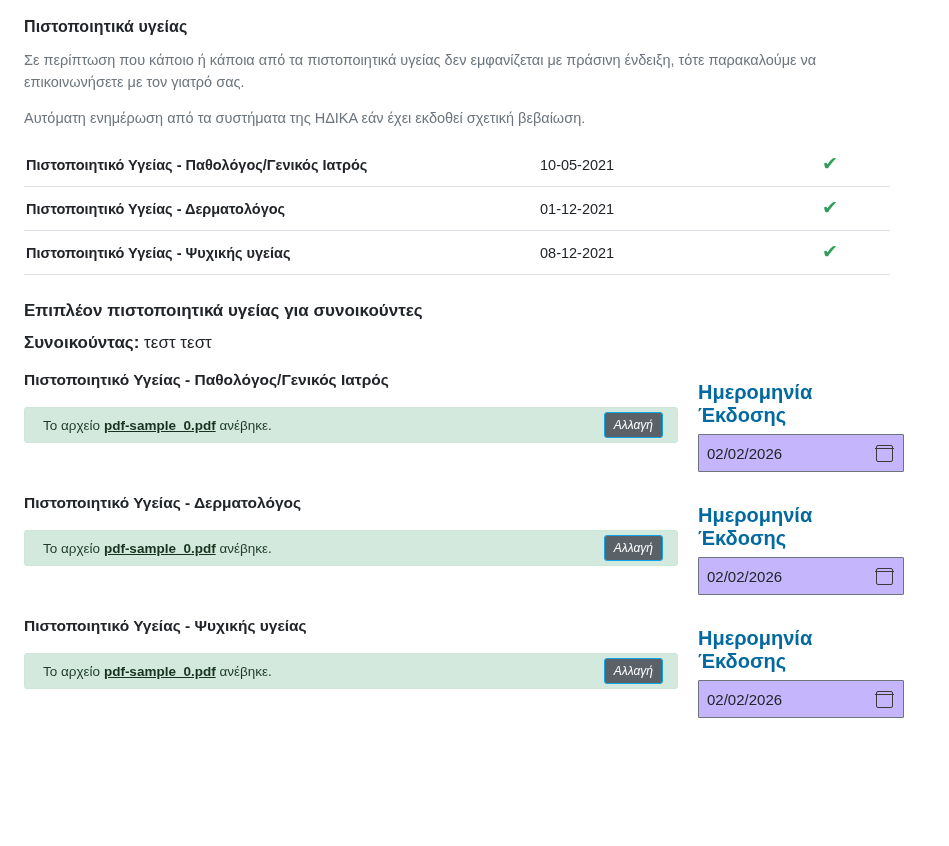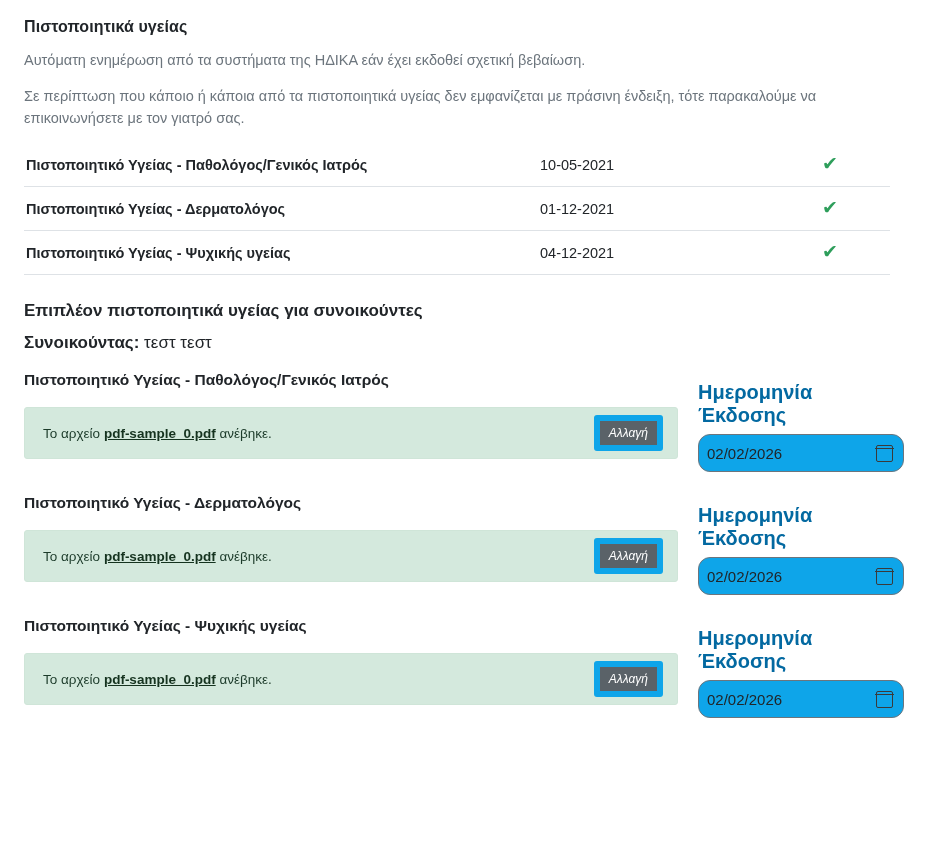--- a/index.html
+++ b/index.html
@@ -195,8 +195,8 @@
 
   <h2 class="section-title">Πιστοποιητικά υγείας</h2>
 
+  <p class="lead">Σε περίπτωση που κάποιο ή κάποια από τα πιστοποιητικά υγείας δεν εμφανίζεται με πράσινη ένδειξη, τότε παρακαλούμε να επικοινωνήσετε με τον γιατρό σας.</p>
   <p class="lead">Αυτόματη ενημέρωση από τα συστήματα της ΗΔΙΚΑ εάν έχει εκδοθεί σχετική βεβαίωση.</p>
-  <p class="lead">Σε περίπτωση που κάποιο ή κάποια από τα πιστοποιητικά υγείας δεν εμφανίζεται με πράσινη ένδειξη, τότε παρακαλούμε να επικοινωνήσετε με τον γιατρό σας.</p>
 
   <table class="cert-table">
     <tbody>

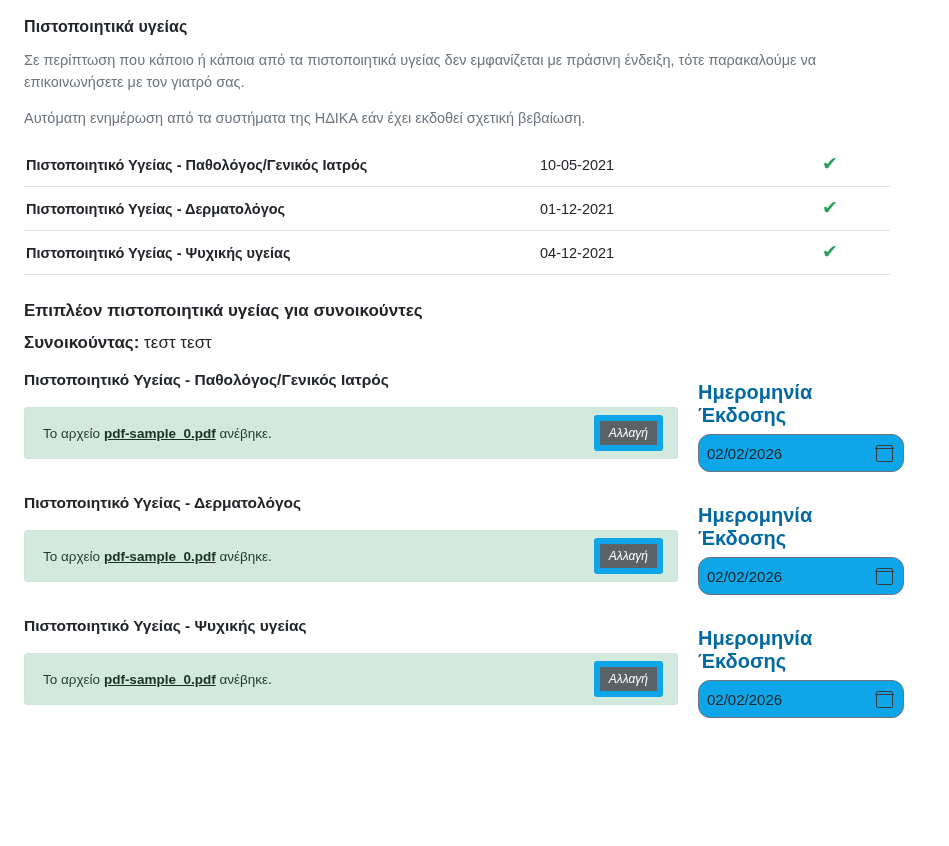--- a/index.html
+++ b/index.html
@@ -216,7 +216,7 @@
       </tr>
       <tr>
         <td class="name">Πιστοποιητικό Υγείας - Ψυχικής υγείας</td>
-        <td class="date">04-12-2021</td>
+        <td class="date">08-12-2021</td>
         <td class="check">
           <span class="check-glyph">✔</span>
         </td>

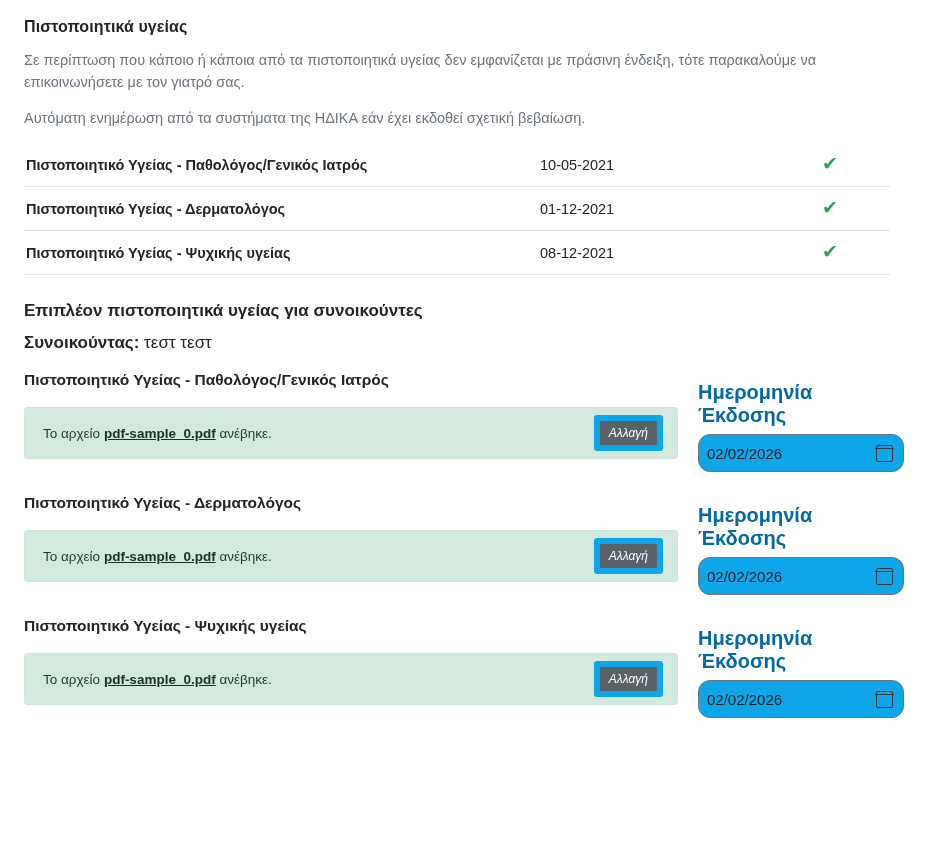--- a/index.html
+++ b/index.html
@@ -110,7 +110,7 @@
     background: #d4e9dd;
     border: 1px solid #cfe5d8;
     border-radius: 3px;
-    height: 52px;
+    height: 36px;
     display: flex;
     align-items: center;
     justify-content: space-between;

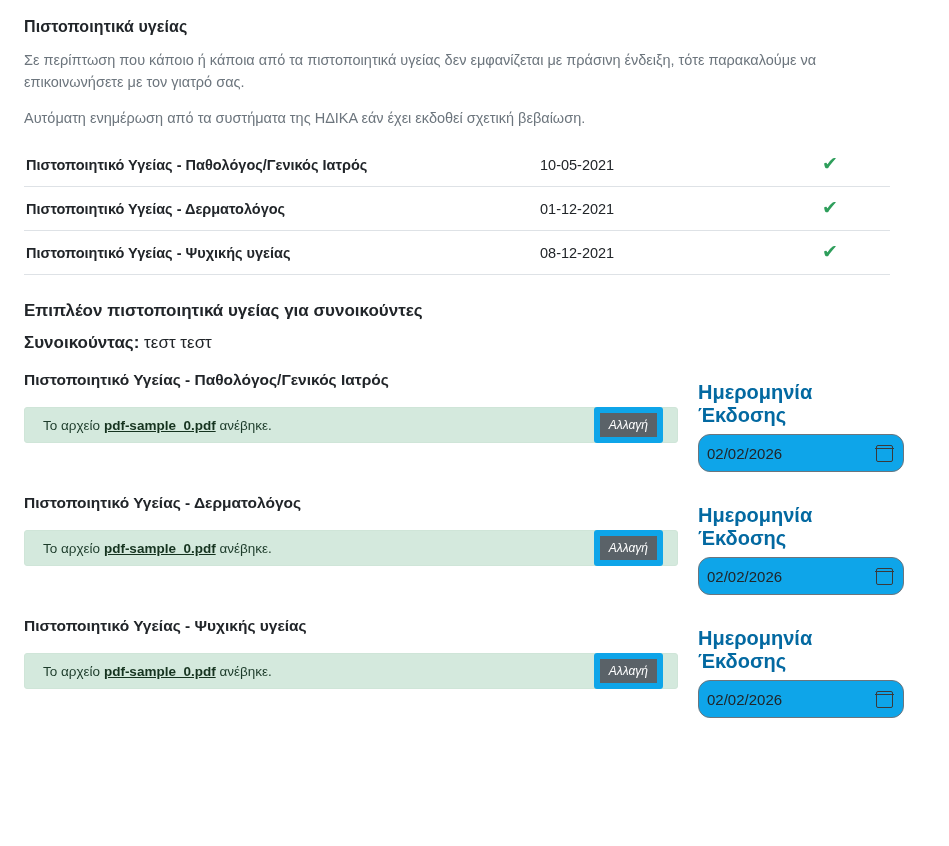--- a/index.html
+++ b/index.html
@@ -130,7 +130,7 @@
   .change-btn {
     background: #5a6268;
     color: #ffffff;
-    border: 6px solid #0ea5e9;
+    border: 1px solid #0ea5e9;
     border-radius: 3px;
     font-size: 12px;
     padding: 5px 9px;

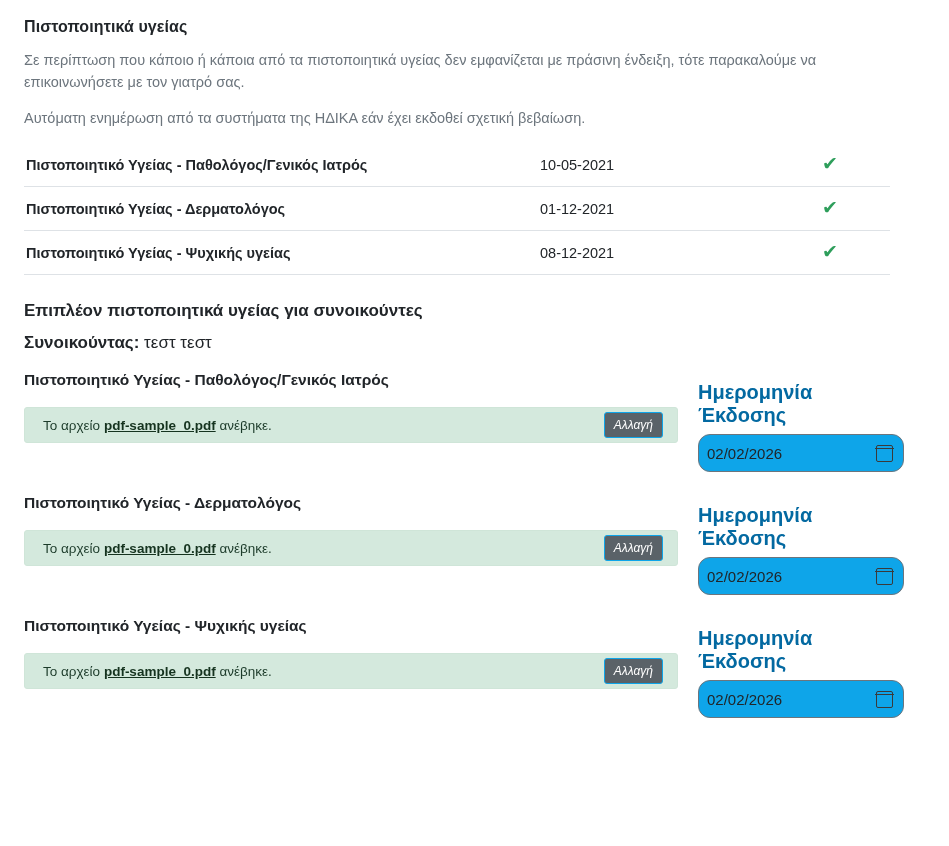--- a/index.html
+++ b/index.html
@@ -154,12 +154,12 @@
     height: 38px;
     box-sizing: border-box;
     border: 1px solid #6c757d;
-    border-radius: 12px;
+    border-radius: 1px;
     font-size: 15px;
     padding: 4px 8px;
     color: #212529;
     font-family: "Liberation Sans", sans-serif;
-    background: #0ea5e9;
+    background: #c4b5fd;
     display: flex;
     align-items: center;
     justify-content: space-between;

